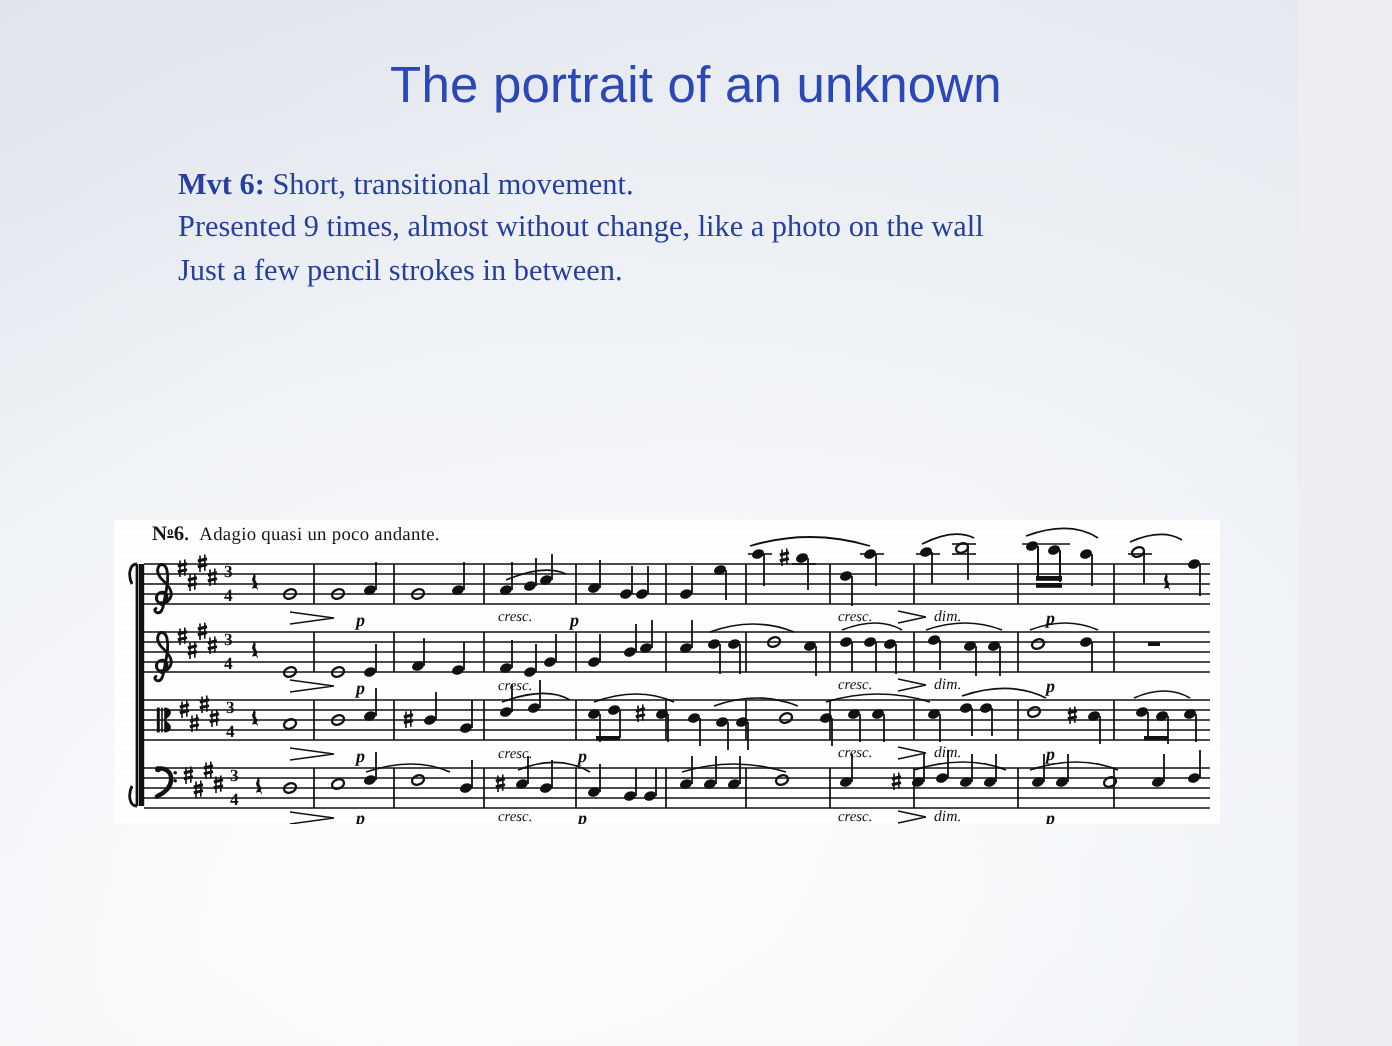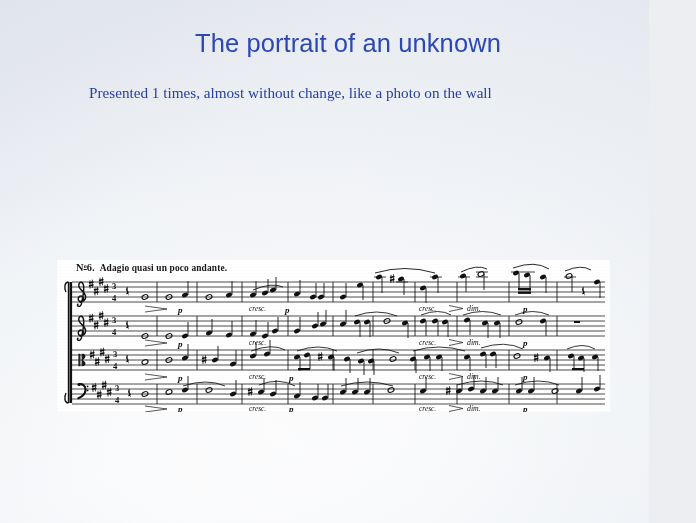--- a/index.html
+++ b/index.html
@@ -133,6 +133,7 @@
   <div class="title">The portrait of an unknown</div>
 
   <div class="body-text">
+    <div class="line"><span class="lead">Mvt 6:</span><span> Short, transitional movement.</span></div>
     <div class="line"><span>Presented 1 times, almost without change, like a photo on the wall</span></div>
   </div>
 

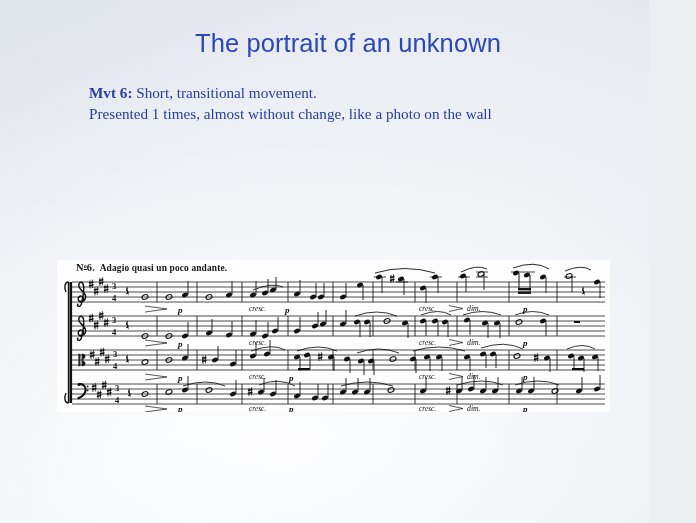--- a/index.html
+++ b/index.html
@@ -134,7 +134,7 @@
 
   <div class="body-text">
     <div class="line"><span class="lead">Mvt 6:</span><span> Short, transitional movement.</span></div>
-    <div class="line"><span>Presented 1 times, almost without change, like a photo on the wall</span></div>
+    <div class="line"><span>Presented 9 times, almost without change, like a photo on the wall</span></div>
   </div>
 
   <div class="score">

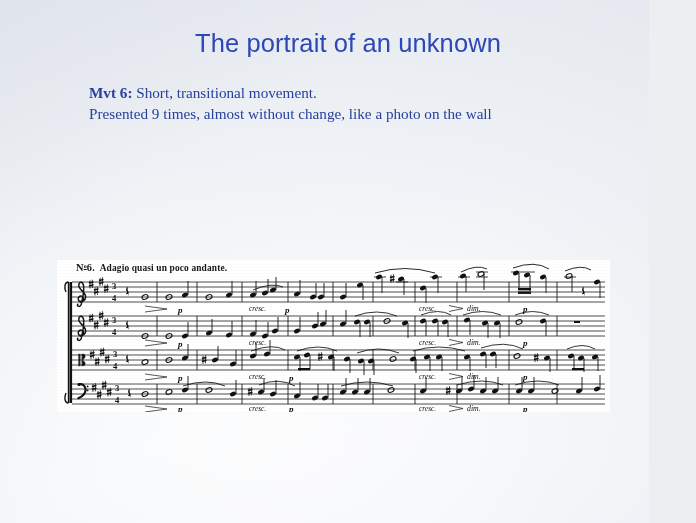--- a/index.html
+++ b/index.html
@@ -135,6 +135,7 @@
   <div class="body-text">
     <div class="line"><span class="lead">Mvt 6:</span><span> Short, transitional movement.</span></div>
     <div class="line"><span>Presented 9 times, almost without change, like a photo on the wall</span></div>
+    <div class="line"><span>Just a few pencil strokes in between.</span></div>
   </div>
 
   <div class="score">

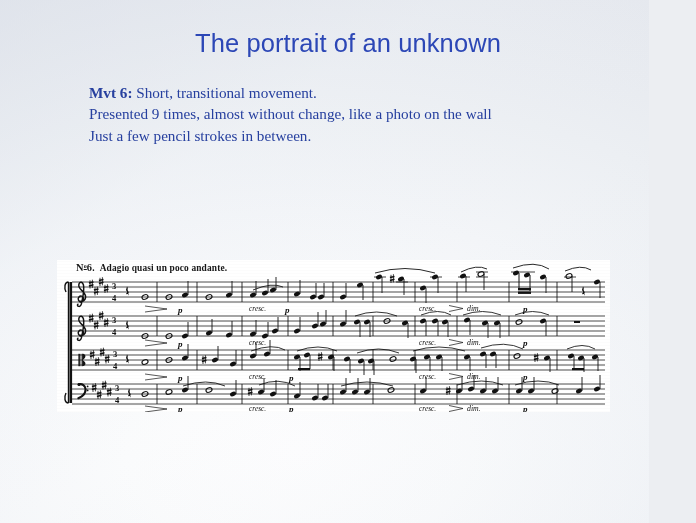--- a/index.html
+++ b/index.html
@@ -105,7 +105,7 @@
     text-decoration: underline;
   }
   .score-caption .tempo {
-    font-weight: bold;
+    font-weight: normal;
     margin-left: 5px;
   }
 

